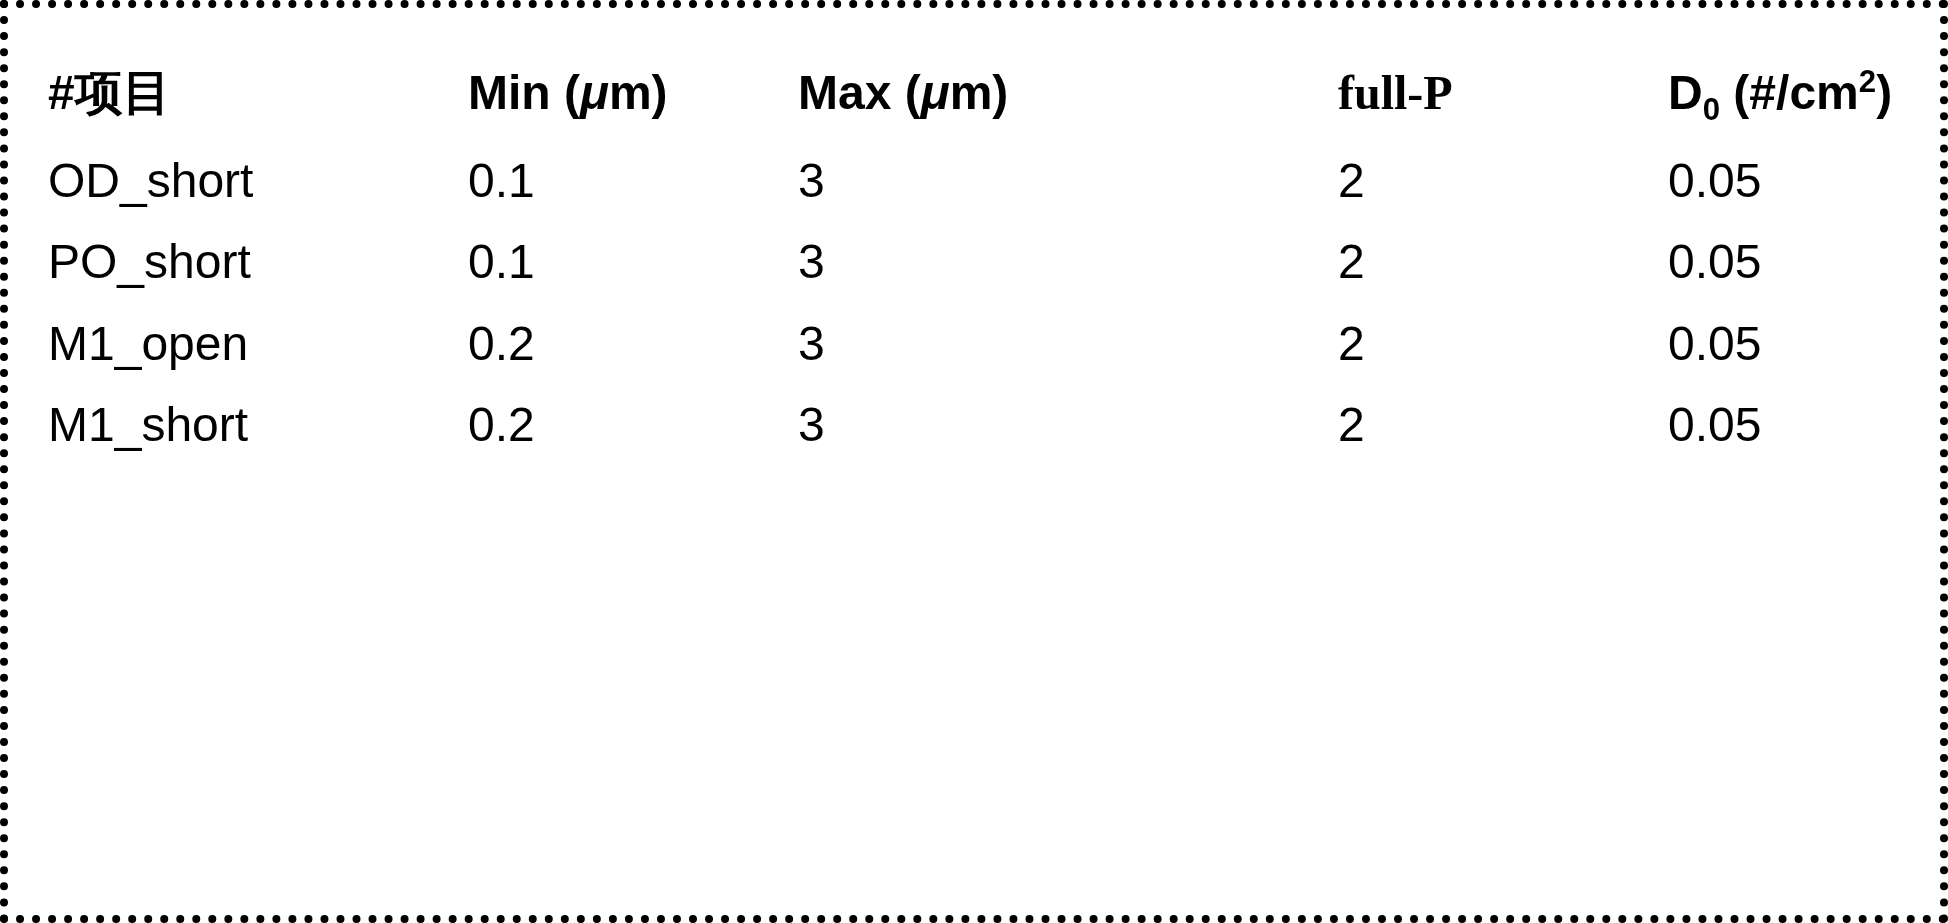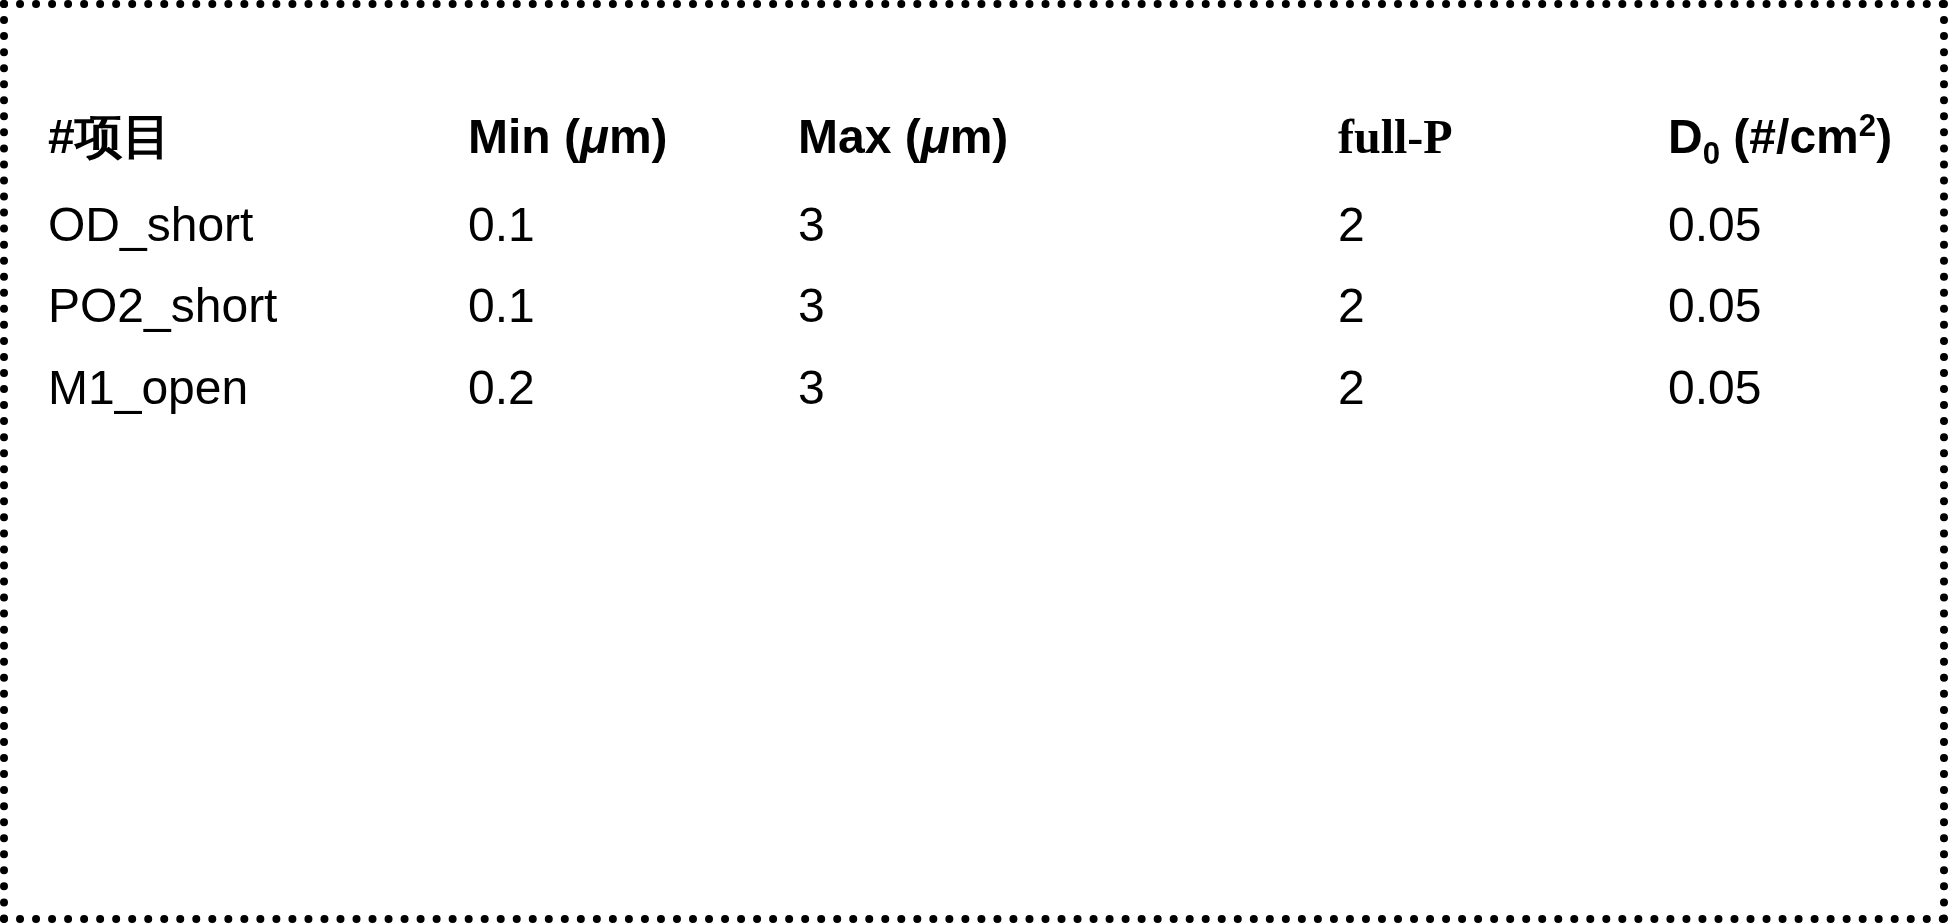--- a/index.html
+++ b/index.html
@@ -16,7 +16,7 @@
     width: 1948px;
     height: 923px;
     border: 8px dotted #000;
-    padding: 88px 40px 40px 40px;
+    padding: 44px 40px 40px 40px;
   }
   table.data {
     border-collapse: collapse;

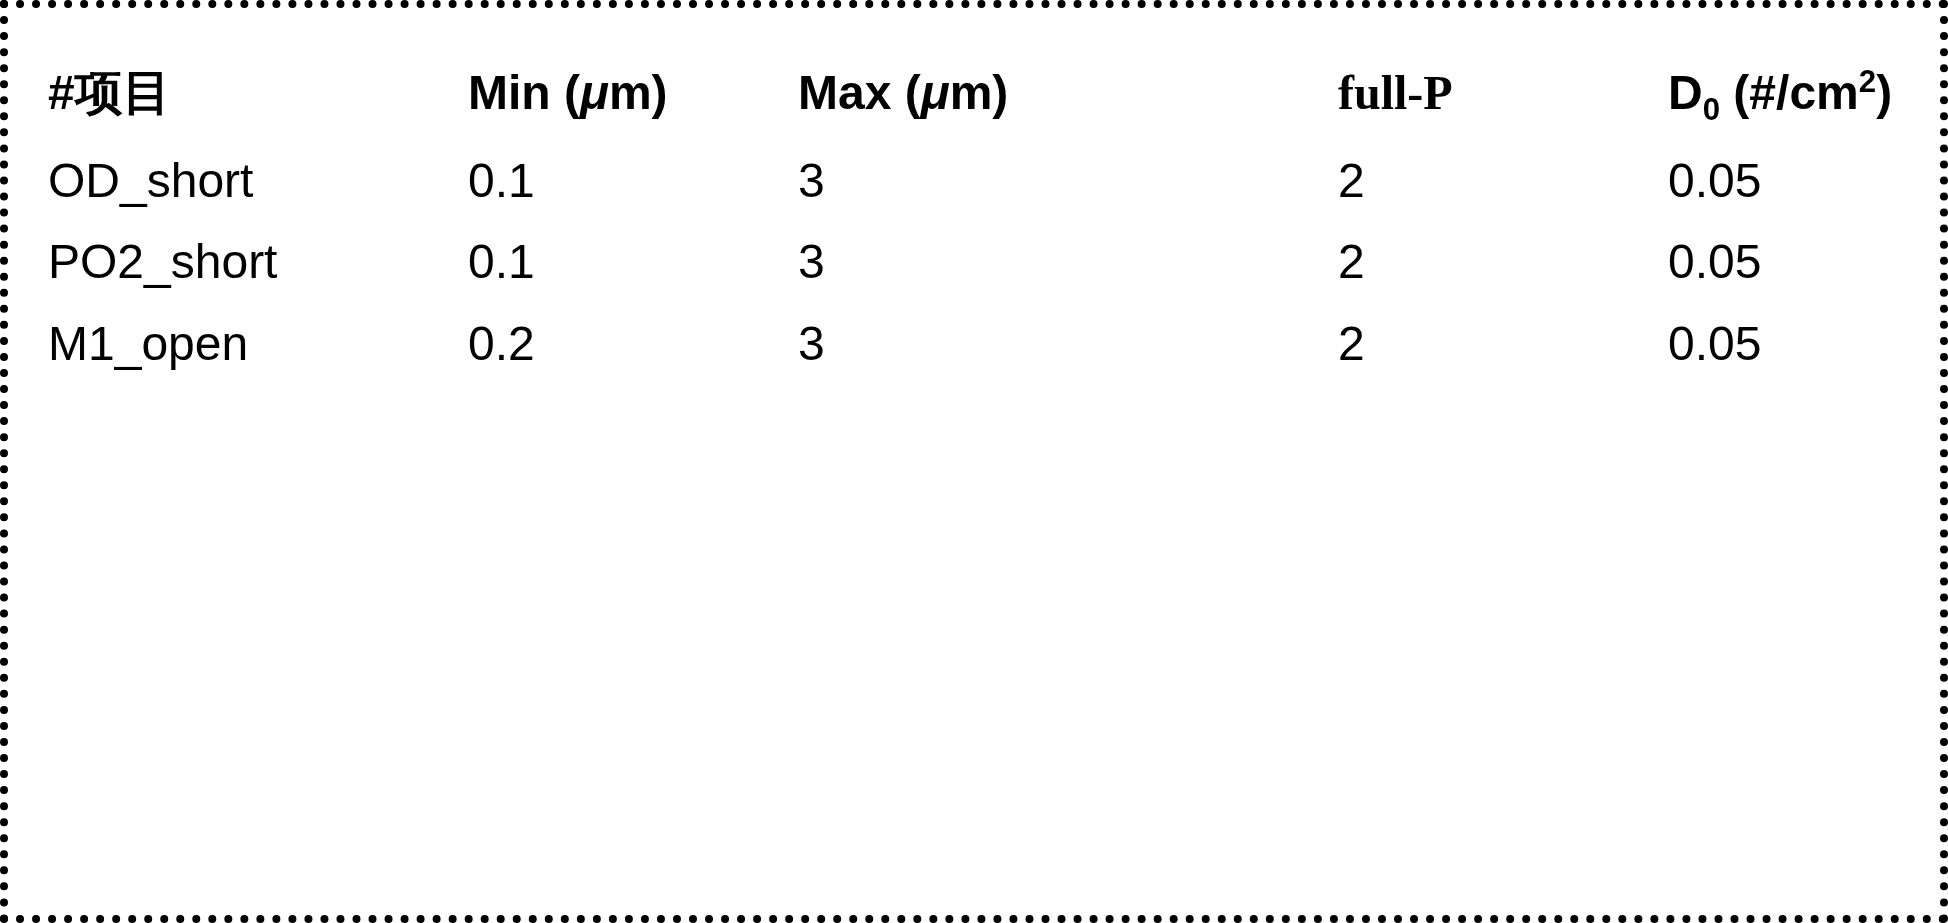--- a/index.html
+++ b/index.html
@@ -74,6 +74,13 @@
         <td>0.05</td>
       </tr>
       <tr>
+        <td>PO_short</td>
+        <td>0.1</td>
+        <td>3</td>
+        <td>2</td>
+        <td>0.05</td>
+      </tr>
+      <tr>
         <td>PO2_short</td>
         <td>0.1</td>
         <td>3</td>

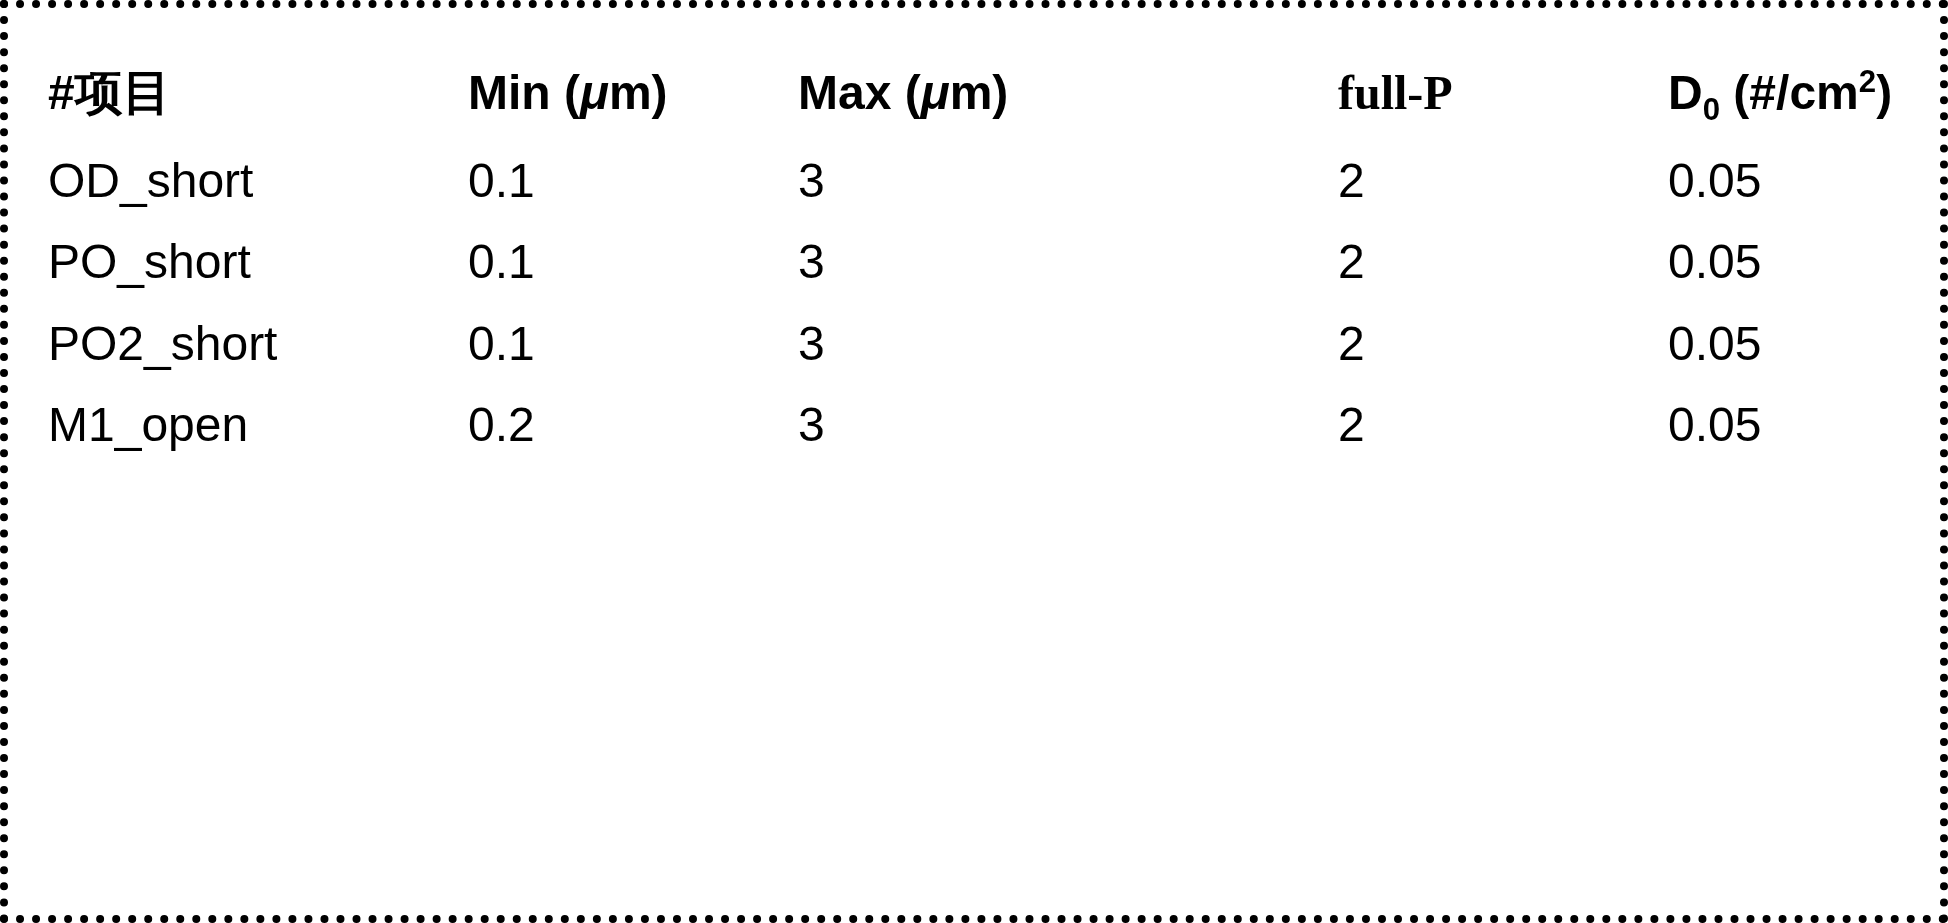--- a/index.html
+++ b/index.html
@@ -81,13 +81,6 @@
         <td>0.05</td>
       </tr>
       <tr>
-        <td>PO2_short</td>
-        <td>0.1</td>
-        <td>3</td>
-        <td>2</td>
-        <td>0.05</td>
-      </tr>
-      <tr>
         <td>M1_open</td>
         <td>0.2</td>
         <td>3</td>

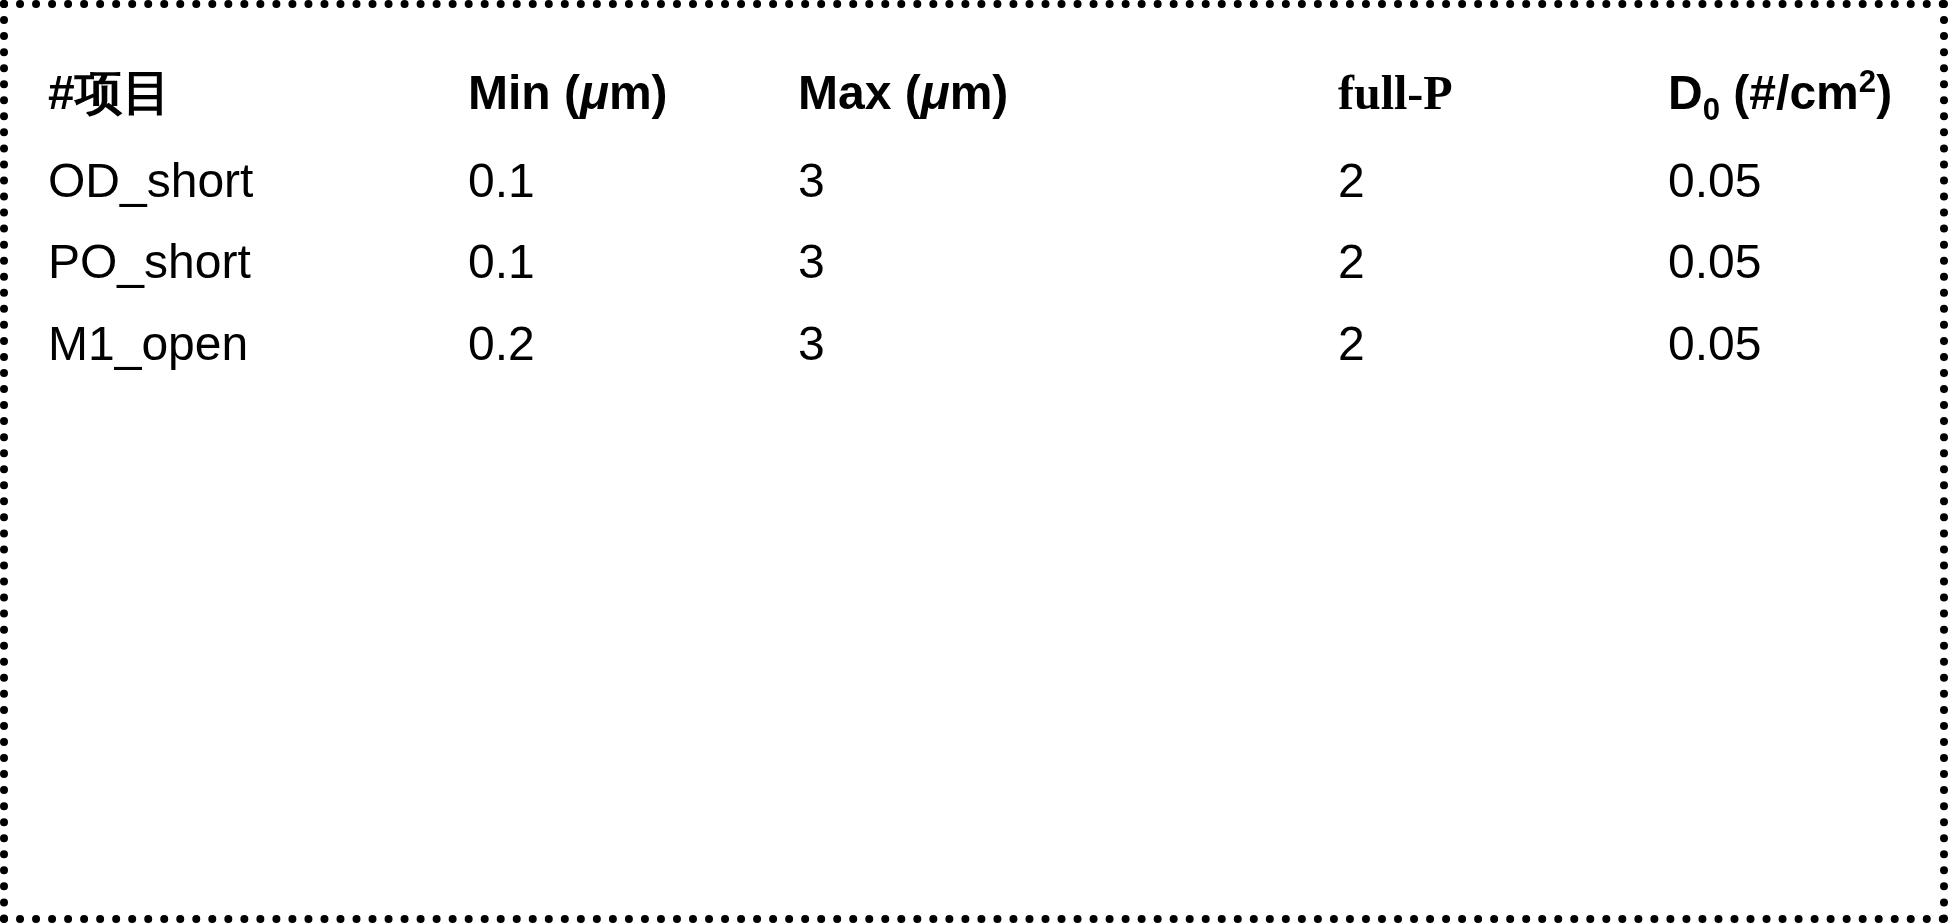--- a/index.html
+++ b/index.html
@@ -87,6 +87,13 @@
         <td>2</td>
         <td>0.05</td>
       </tr>
+      <tr>
+        <td>M1_short</td>
+        <td>0.2</td>
+        <td>3</td>
+        <td>2</td>
+        <td>0.05</td>
+      </tr>
     </tbody>
   </table>
 </div>

